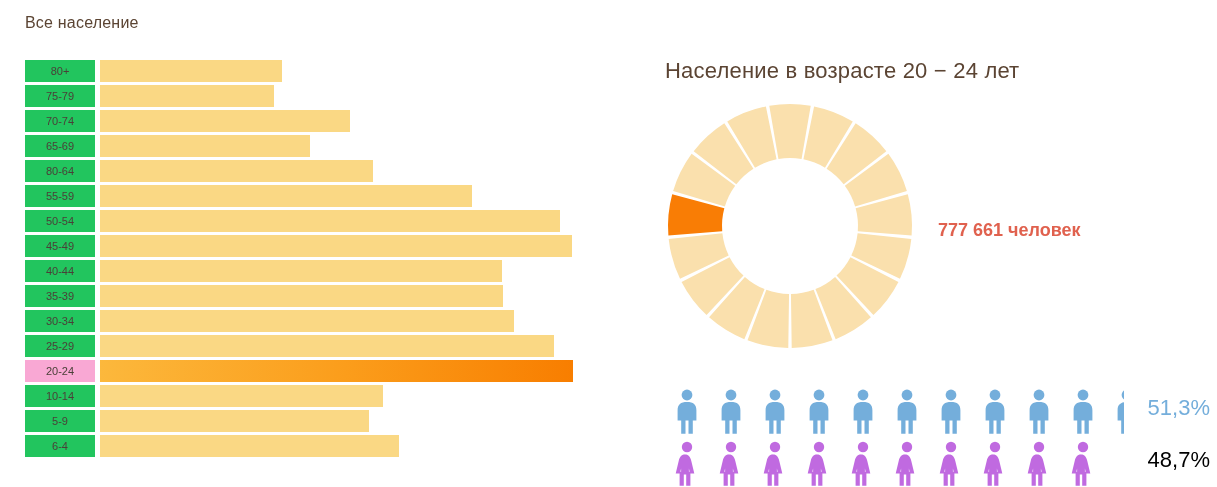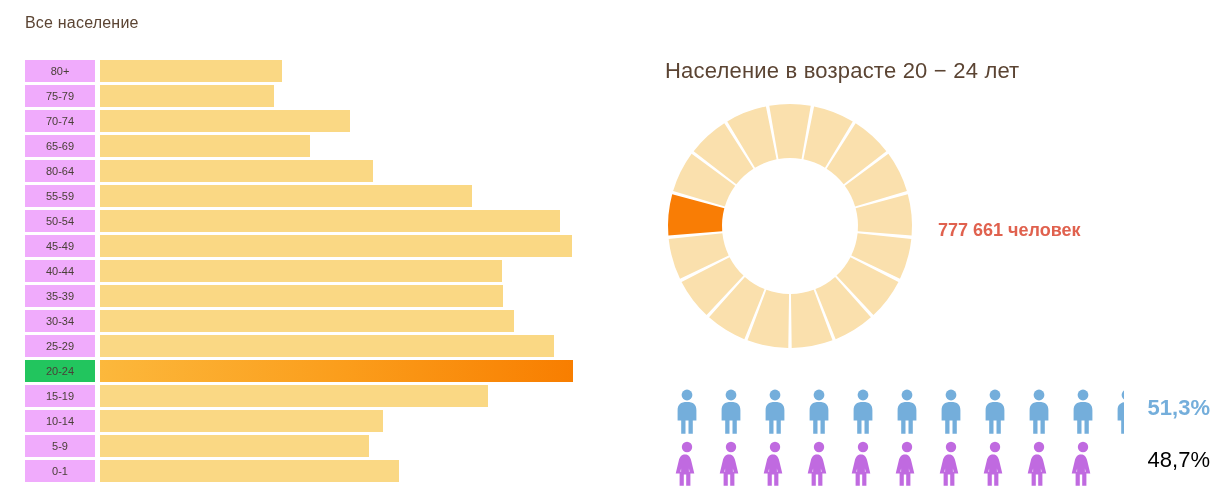--- a/index.html
+++ b/index.html
@@ -53,7 +53,7 @@
     text-align: center;
     font-size: 11px;
     color: #4a4038;
-    background: #f0abfc;
+    background: #22c55e;
     box-sizing: border-box;
   }
   .bar-row.highlight .bar-label {

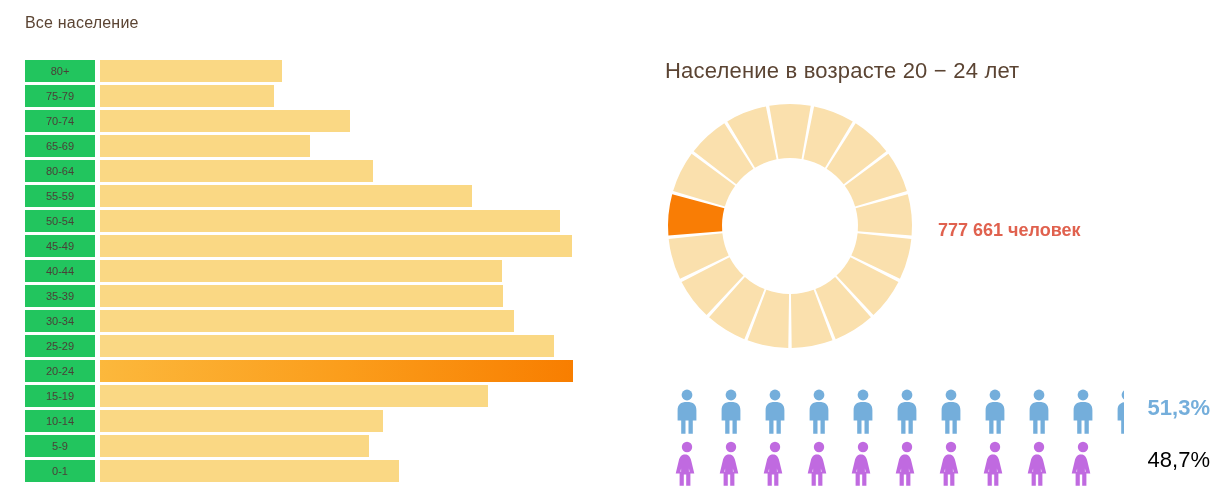--- a/index.html
+++ b/index.html
@@ -57,7 +57,7 @@
     box-sizing: border-box;
   }
   .bar-row.highlight .bar-label {
-    background: #22c55e;
+    background: #f9a8d4;
     color: #4a4038;
   }
   .bar-track {

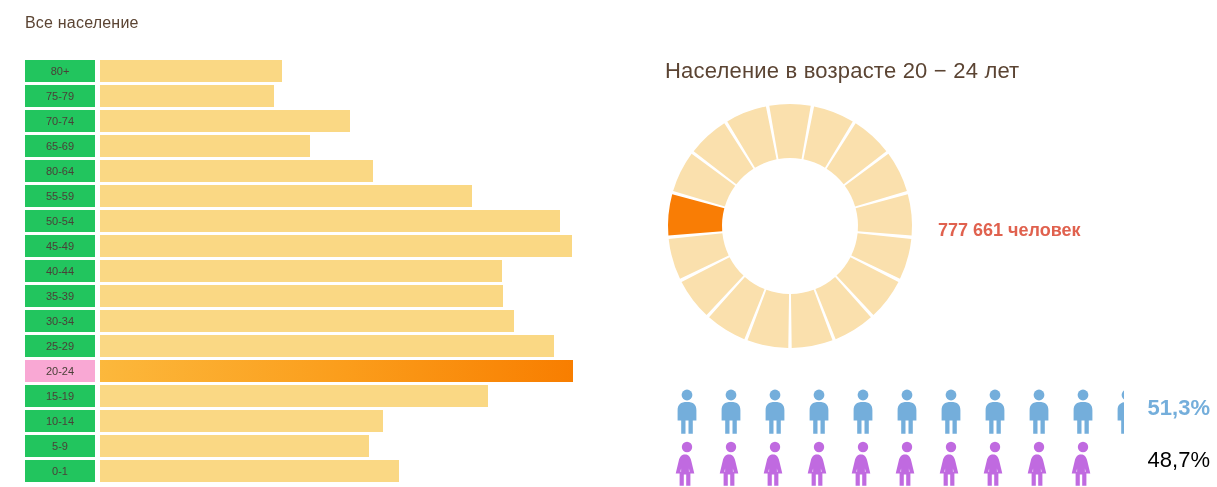--- a/index.html
+++ b/index.html
@@ -233,12 +233,6 @@
         <div class="bar-label">20-24</div>
         <div class="bar-track">
           <div class="bar-fill" style="width: 473.402px;"></div>
-        </div>
-      </div>
-      <div class="bar-row">
-        <div class="bar-label">15-19</div>
-        <div class="bar-track">
-          <div class="bar-fill" style="width: 388px;"></div>
         </div>
       </div>
       <div class="bar-row">

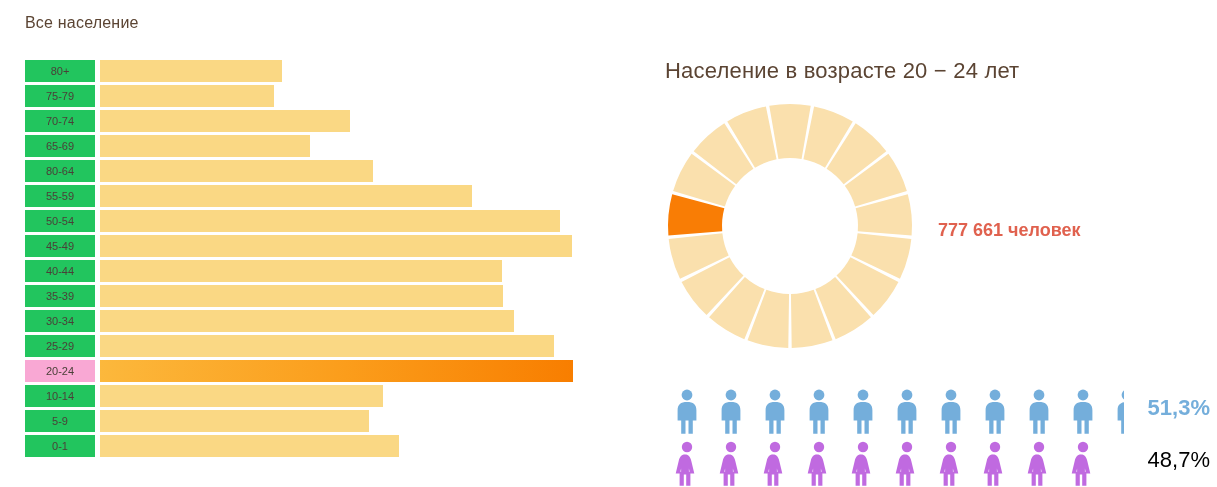--- a/index.html
+++ b/index.html
@@ -148,7 +148,7 @@
     font-size: 22px;
     white-space: nowrap;
   }
-  #pct-male   { color: #74aedb; font-weight: bold; }
+  #pct-male   { color: #74aedb; }
   #pct-female { color: #000000; }
 </style>
 </head>

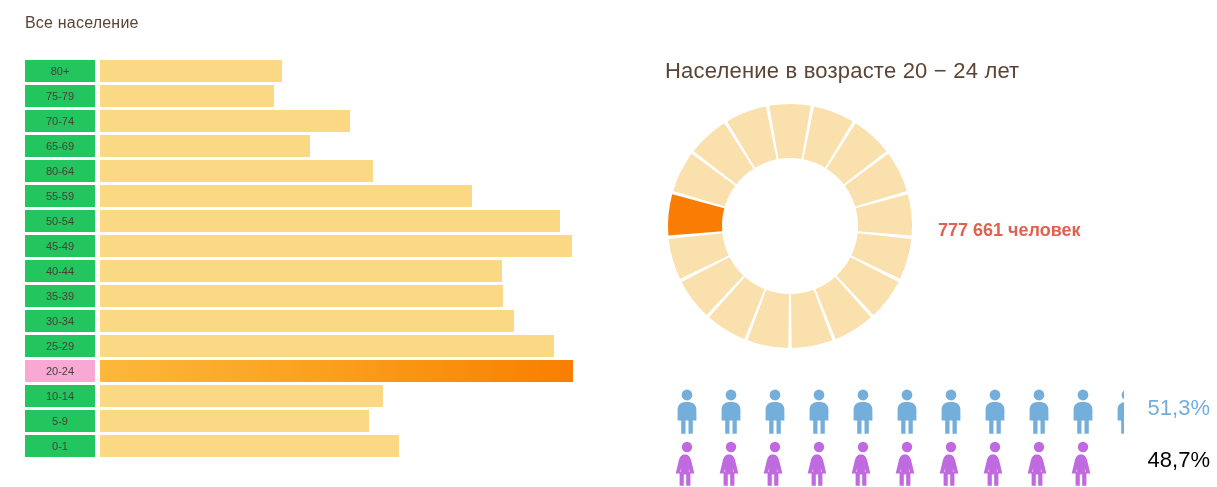--- a/index.html
+++ b/index.html
@@ -248,7 +248,7 @@
         </div>
       </div>
       <div class="bar-row">
-        <div class="bar-label">0-1</div>
+        <div class="bar-label">6-4</div>
         <div class="bar-track">
           <div class="bar-fill" style="width: 299.435px;"></div>
         </div>

